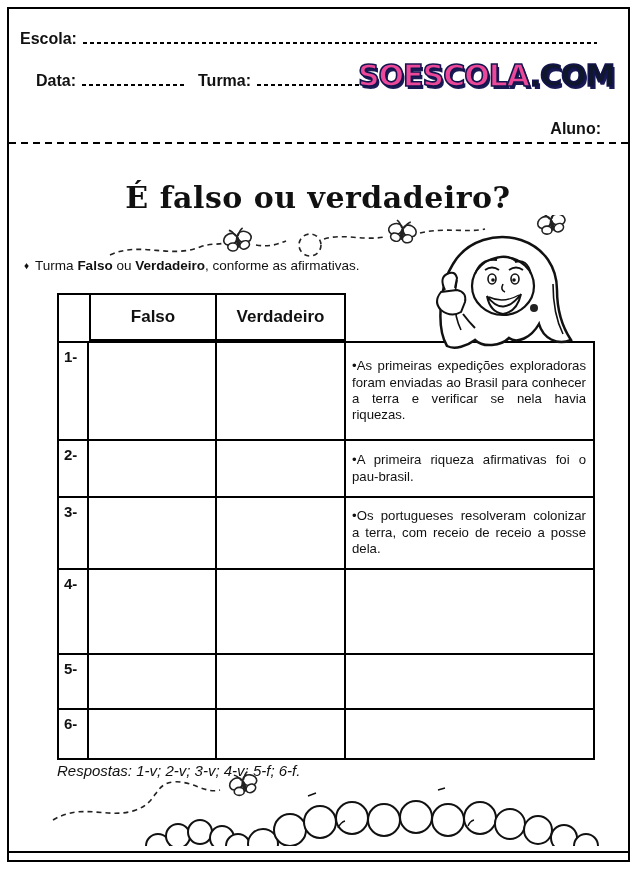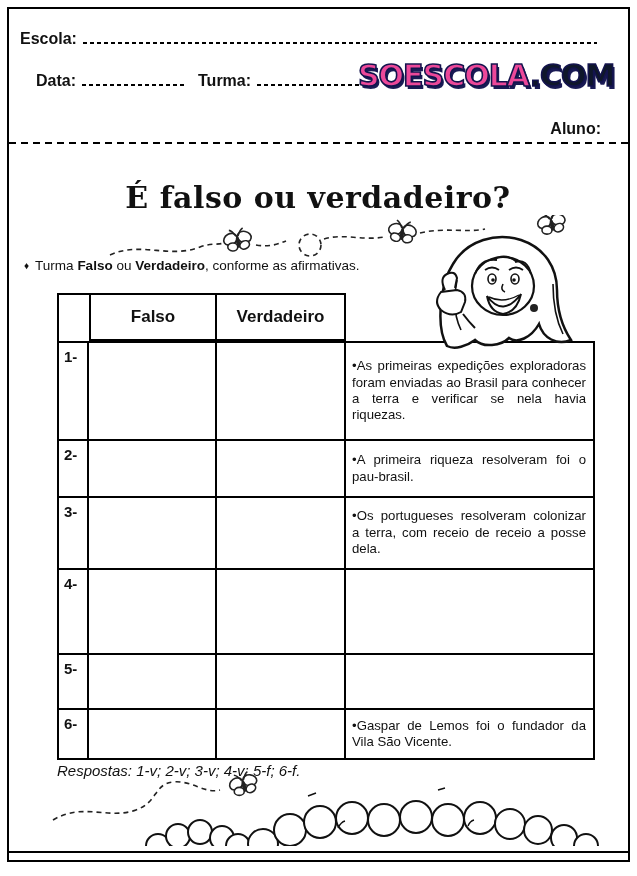--- a/index.html
+++ b/index.html
@@ -158,7 +158,7 @@
         <div class="c-falso"></div>
         <div class="c-verd"></div>
         <div class="c-stmt">
-            <div class="stmt"><span>•</span><span>A primeira riqueza resolveram foi o pau-brasil.</span></div>
+            <div class="stmt"><span>•</span><span>A primeira riqueza afirmativas foi o pau-brasil.</span></div>
           </div>
       </div>
 

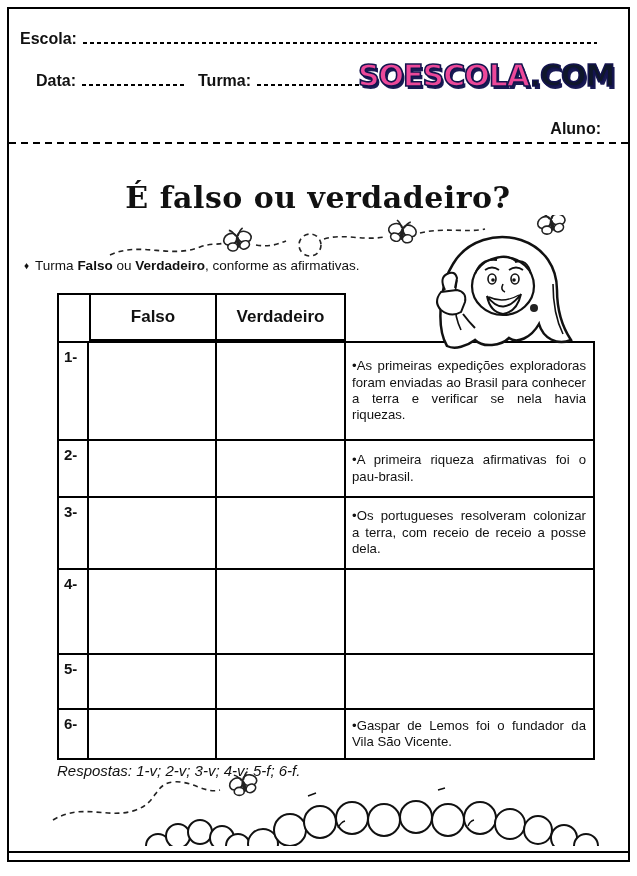--- a/index.html
+++ b/index.html
@@ -187,9 +187,6 @@
         <div class="c-num">6-</div>
         <div class="c-falso"></div>
         <div class="c-verd"></div>
-        <div class="c-stmt">
-            <div class="stmt"><span>•</span><span>Gaspar de Lemos foi o fundador da Vila São Vicente.</span></div>
-          </div>
       </div>
 
     </div>

